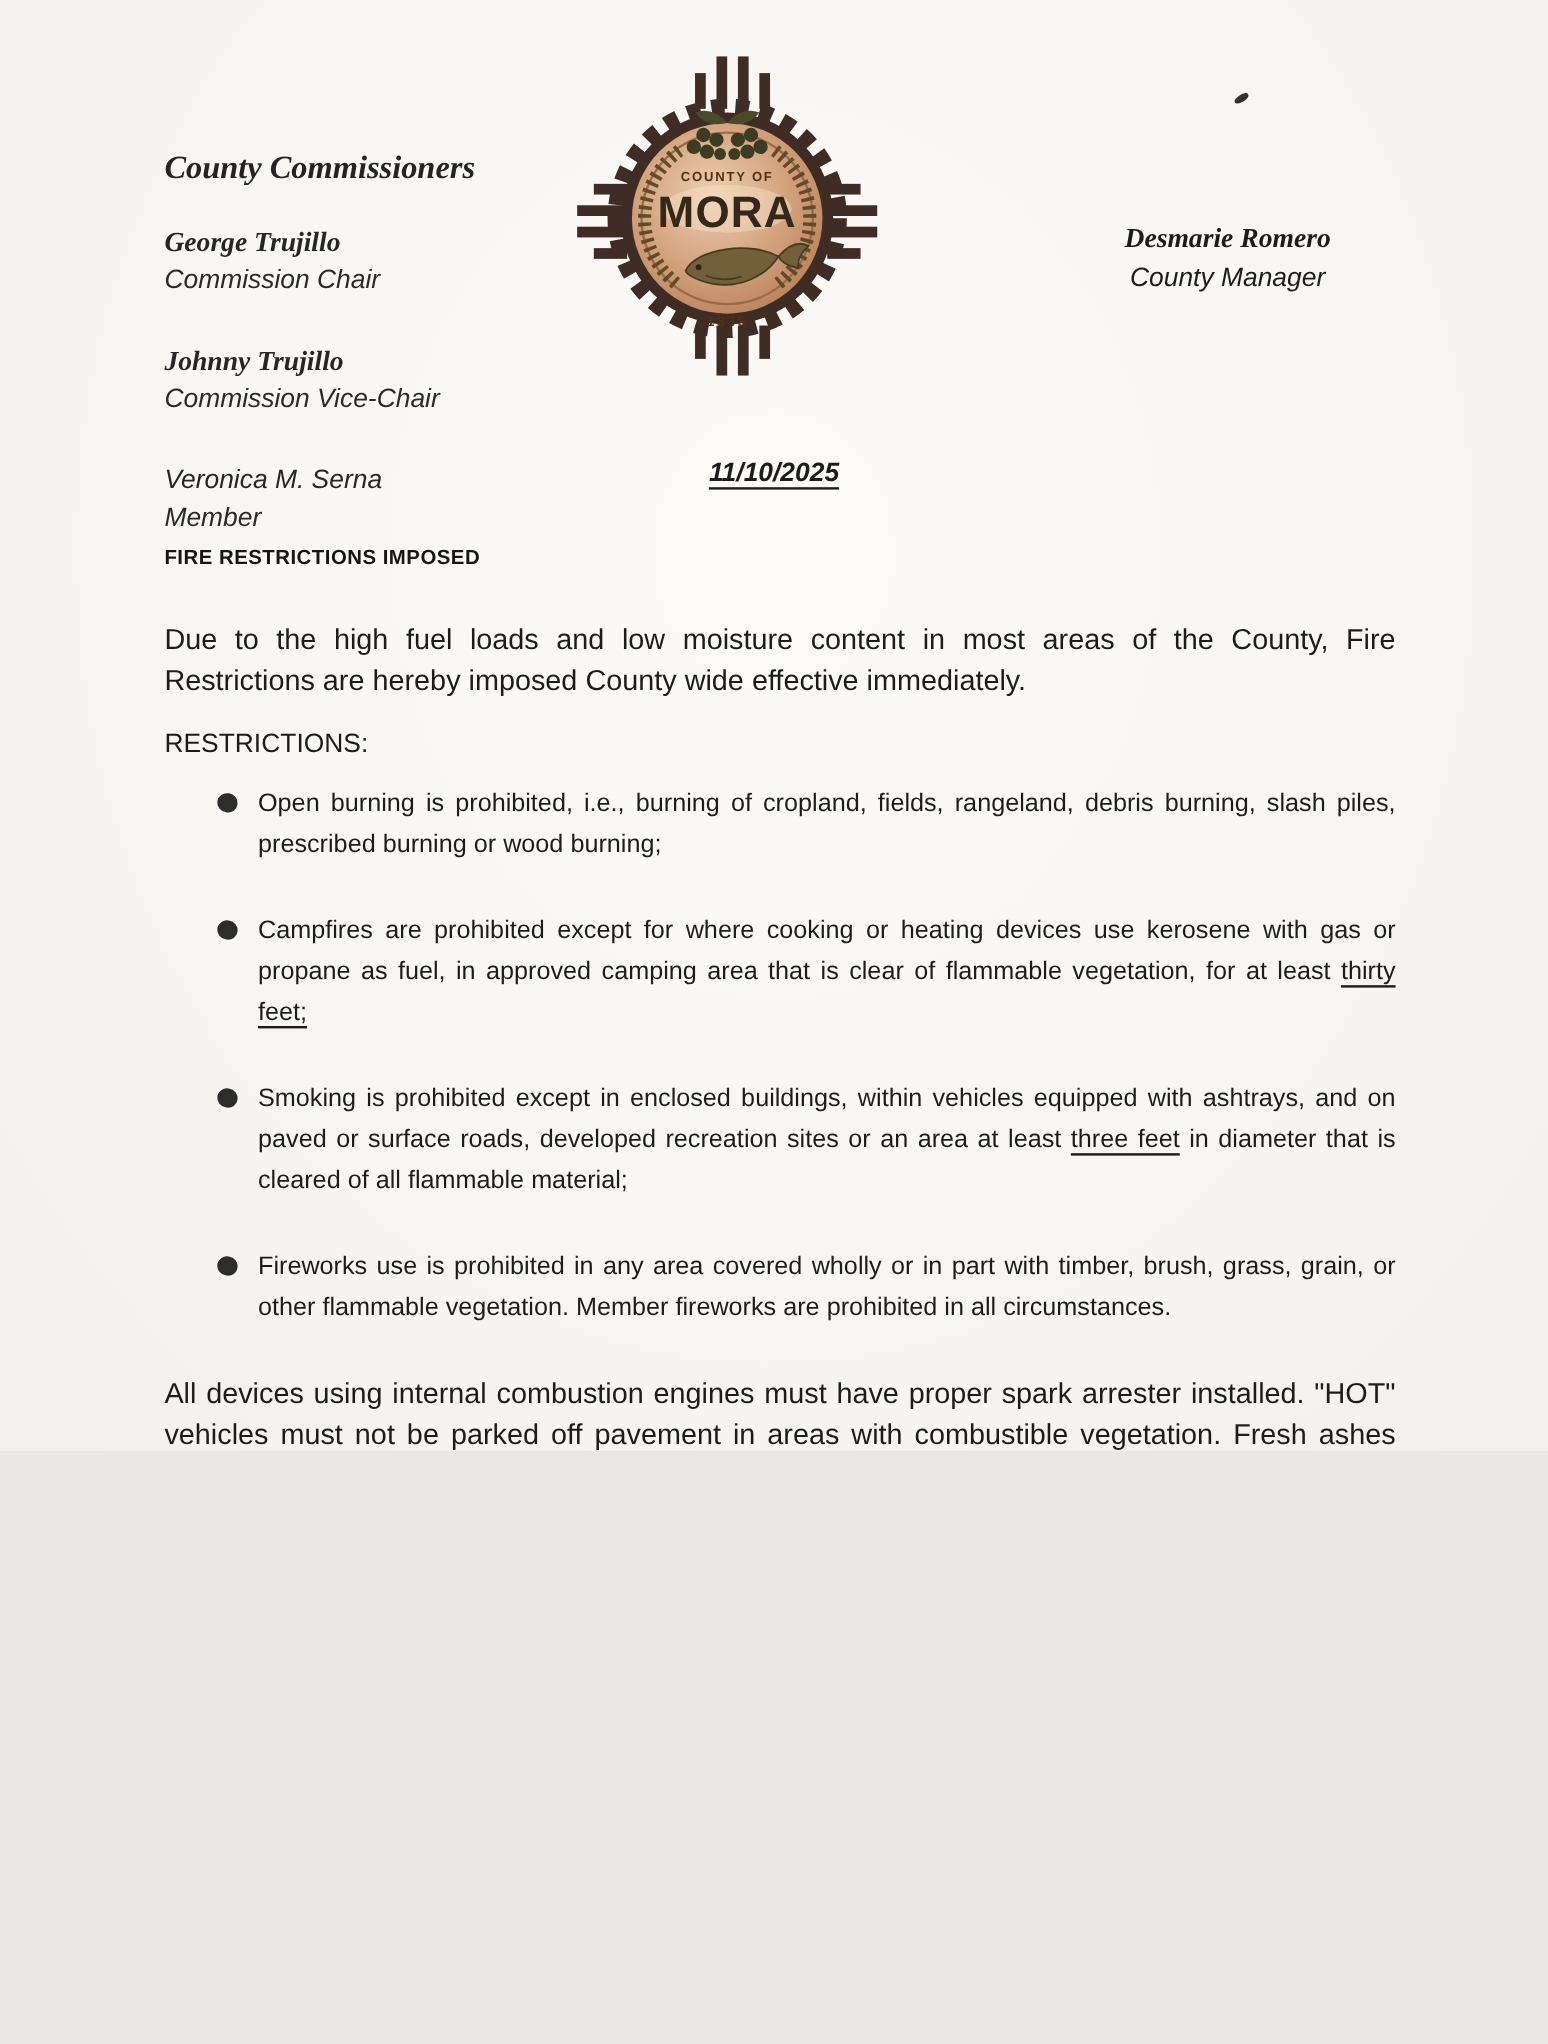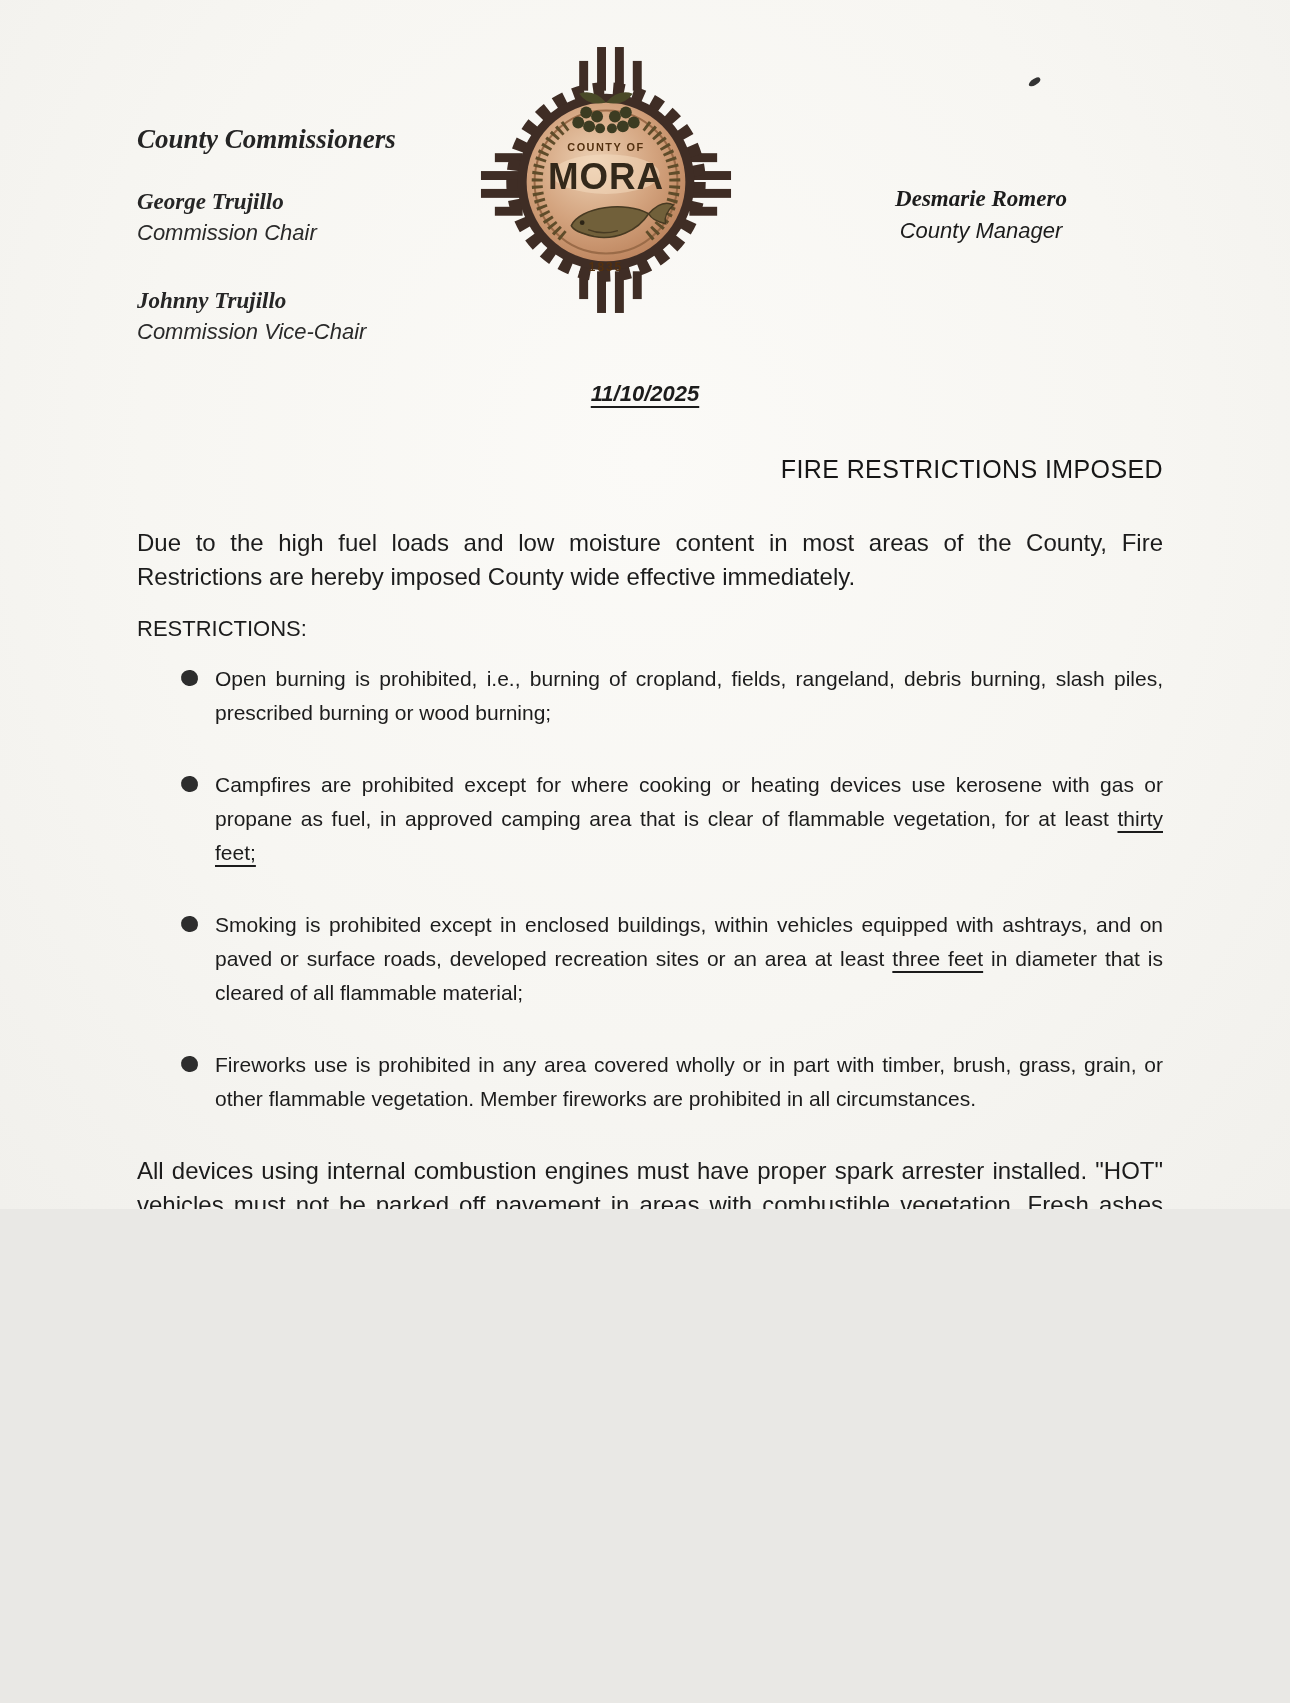--- a/index.html
+++ b/index.html
@@ -18,7 +18,7 @@
   .pair .nm-serif { font:italic 700 23px "Liberation Serif", serif; color:#262626; }
   .pair .nm-sans  { font:italic 400 22px "Liberation Sans", sans-serif; color:#262626; }
   .pair .role { font:italic 400 22px "Liberation Sans", sans-serif; color:#2a2a2a; margin-top:5px; }
-  .hdr-right { position:absolute; left:816px; top:186px; width:330px; text-align:center; }
+  .hdr-right { position:absolute; left:858px; top:186px; width:330px; text-align:center; }
   .hdr-right .nm-serif { font:italic 700 23px "Liberation Serif", serif; }
   .hdr-right .role { font:italic 400 22px "Liberation Sans", sans-serif; margin-top:6px; }
   

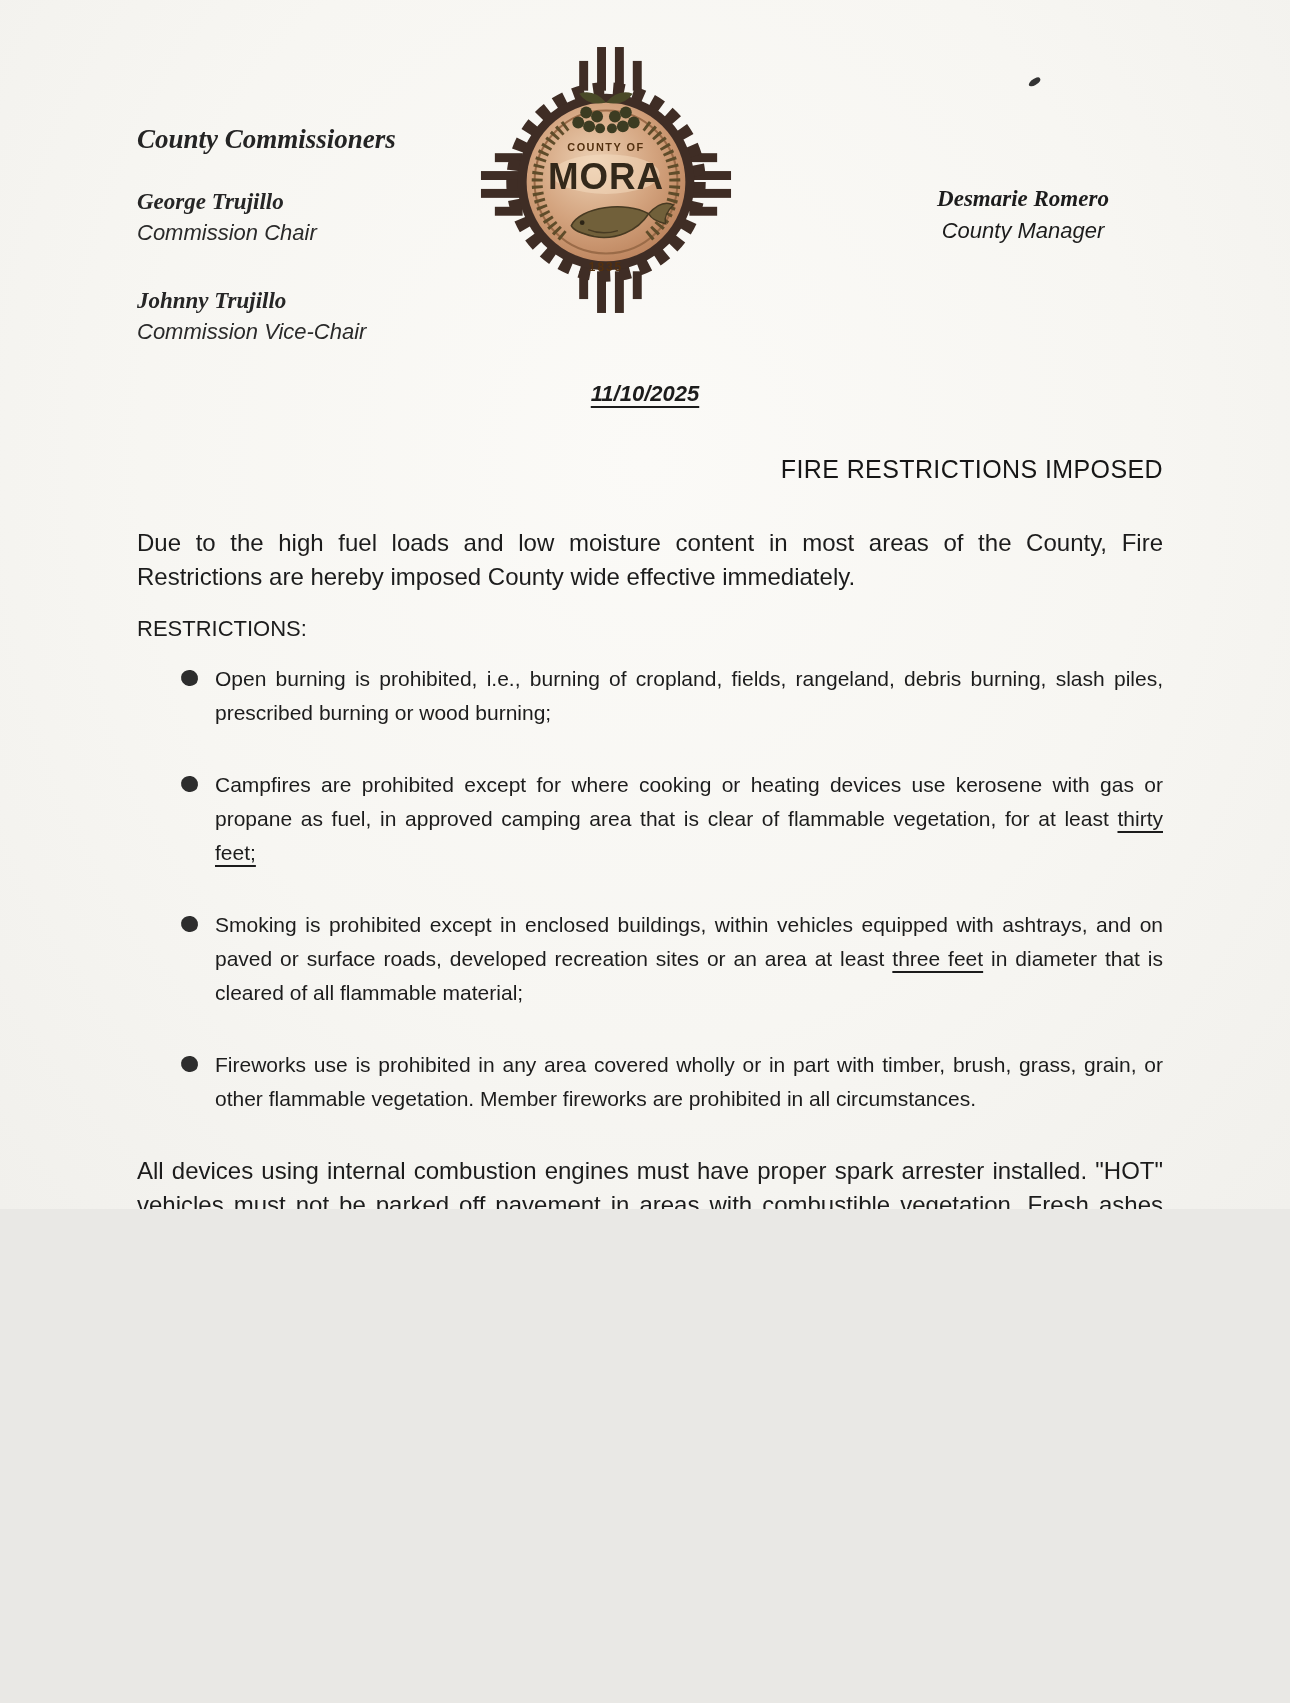--- a/index.html
+++ b/index.html
@@ -66,6 +66,10 @@
     <div class="pair">
       <div class="nm-serif">Johnny Trujillo</div>
       <div class="role">Commission Vice-Chair</div>
+    </div>
+    <div class="pair">
+      <div class="nm-sans">Veronica M. Serna</div>
+      <div class="role">Member</div>
     </div>
   </div>
 

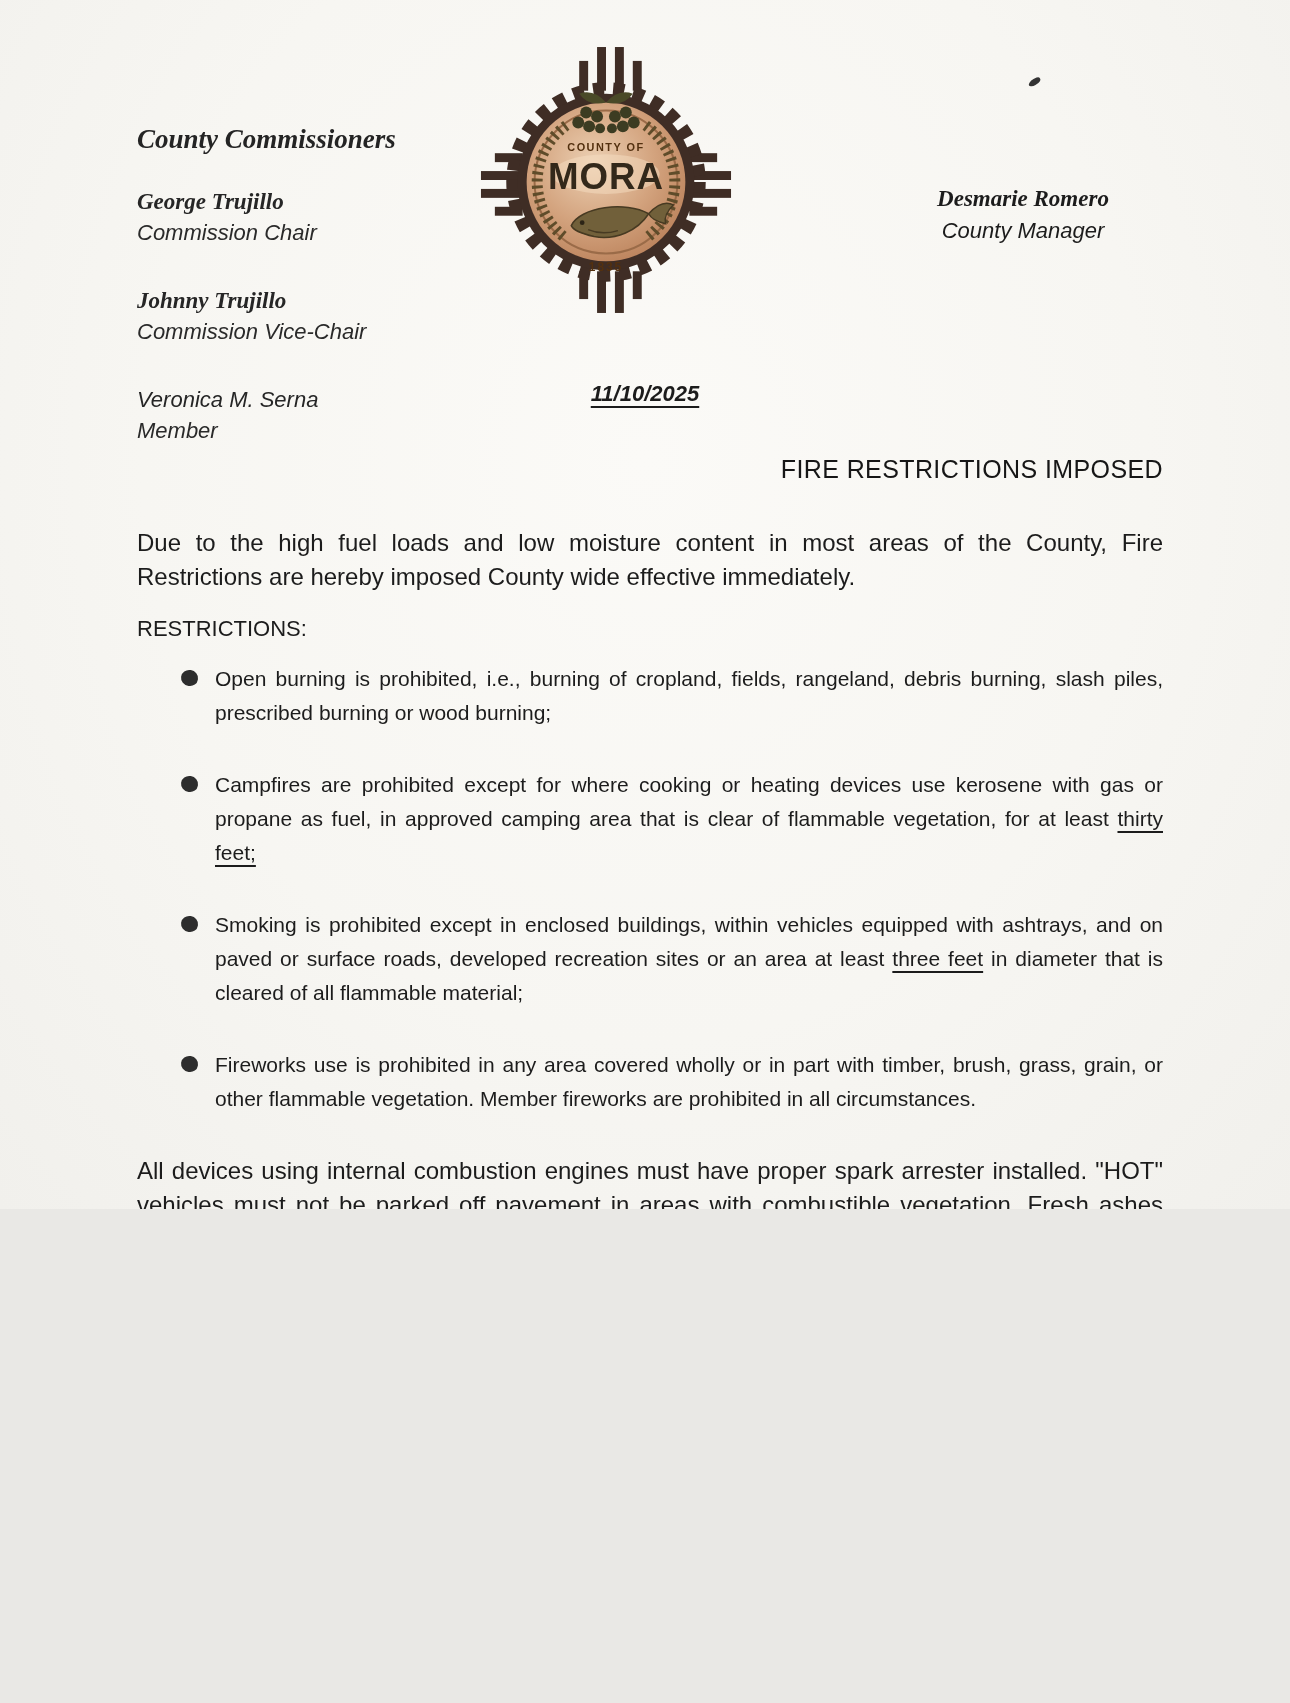--- a/index.html
+++ b/index.html
@@ -30,7 +30,7 @@
   }
   .date-line span { text-decoration:underline; text-underline-offset:5px; text-decoration-thickness:1.5px; }
   .col { position:absolute; left:137px; top:455px; width:1026px; }
-  .title { text-align:right; font-size:25px; letter-spacing:0.4px; color:#161616; margin:0 0 42px 0; font-weight:400; }
+  .title { text-align:left; font-size:17px; letter-spacing:0.4px; color:#161616; margin:0 0 42px 0; font-weight:700; }
   p.para { font-size:24px; line-height:34px; text-align:justify; margin:0 0 22px 0; }
   .restrictions-h { font-size:22px; margin:0 0 20px 0; }
   ul.rlist { list-style:none; margin:8px 0 0 0; padding:0; }

